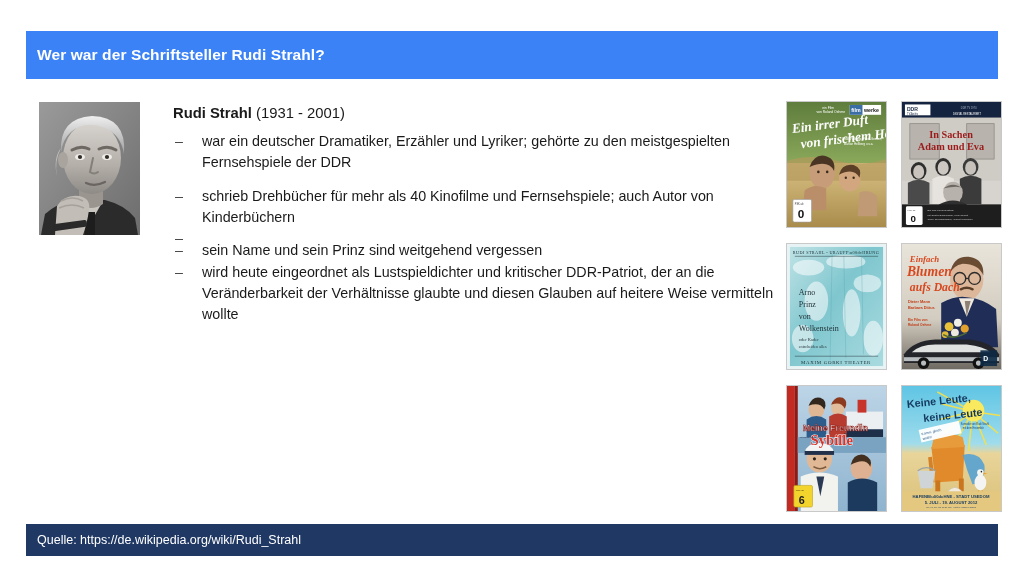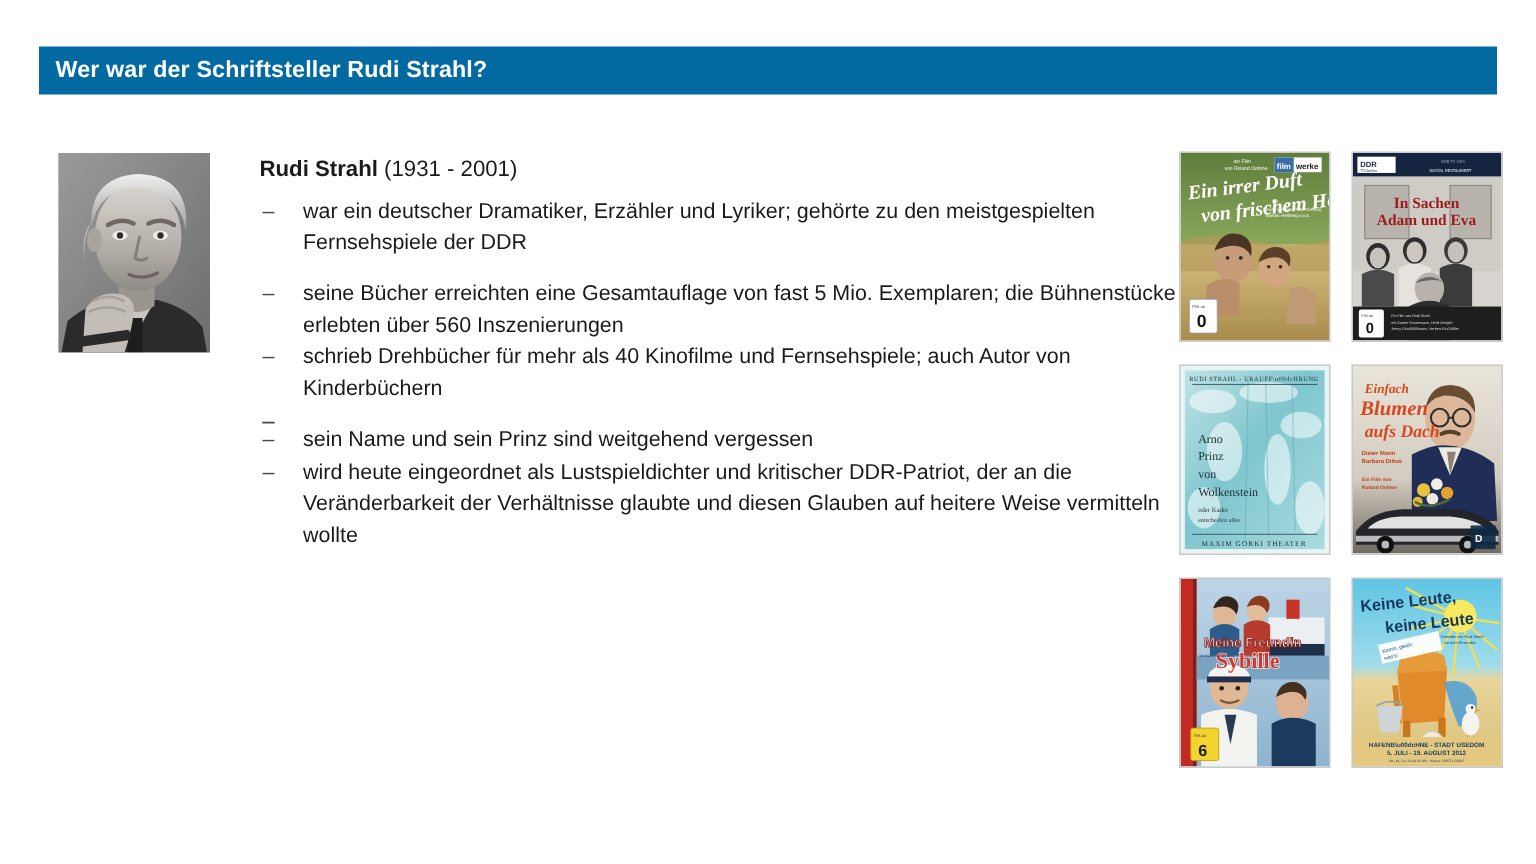--- a/index.html
+++ b/index.html
@@ -19,8 +19,8 @@
   .title-bar {
     position: absolute;
     left: 26px; top: 31px;
-    width: 972px; height: 32px;
-    background: #0369a1;
+    width: 972px; height: 48px;
+    background: #3b82f6;
     display: flex; align-items: center;
   }
   .title-bar .title-text {

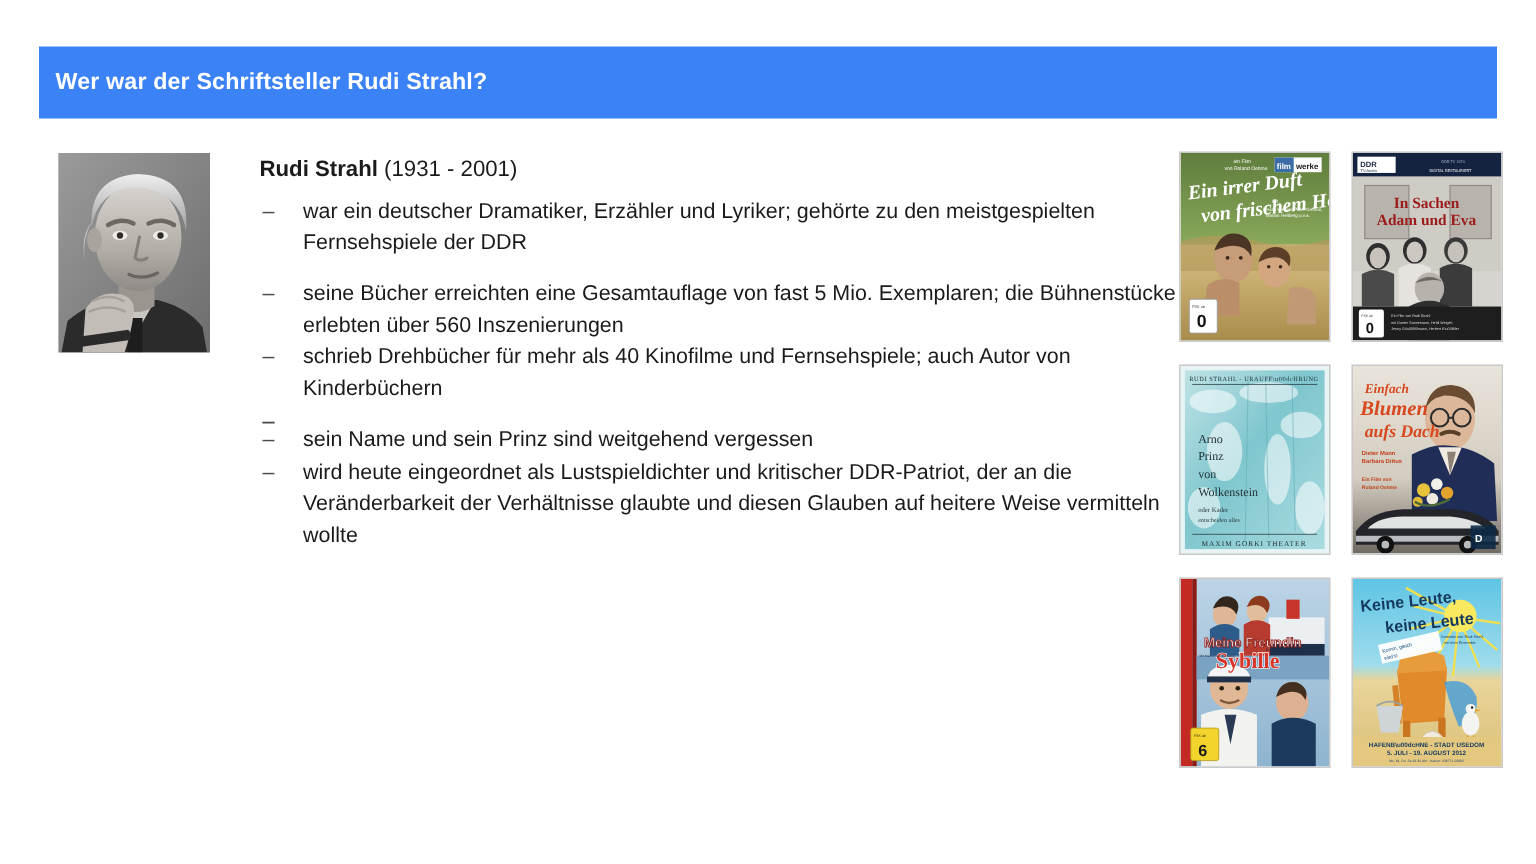--- a/index.html
+++ b/index.html
@@ -179,7 +179,6 @@
       </li>
       <li class="gap-before">
         <span class="dash">–</span>
-        <span>seine Bücher erreichten eine Gesamtauflage von fast 5 Mio. Exemplaren; die Bühnenstücke erlebten über 560 Inszenierungen</span>
       </li>
       <li>
         <span class="dash">–</span>

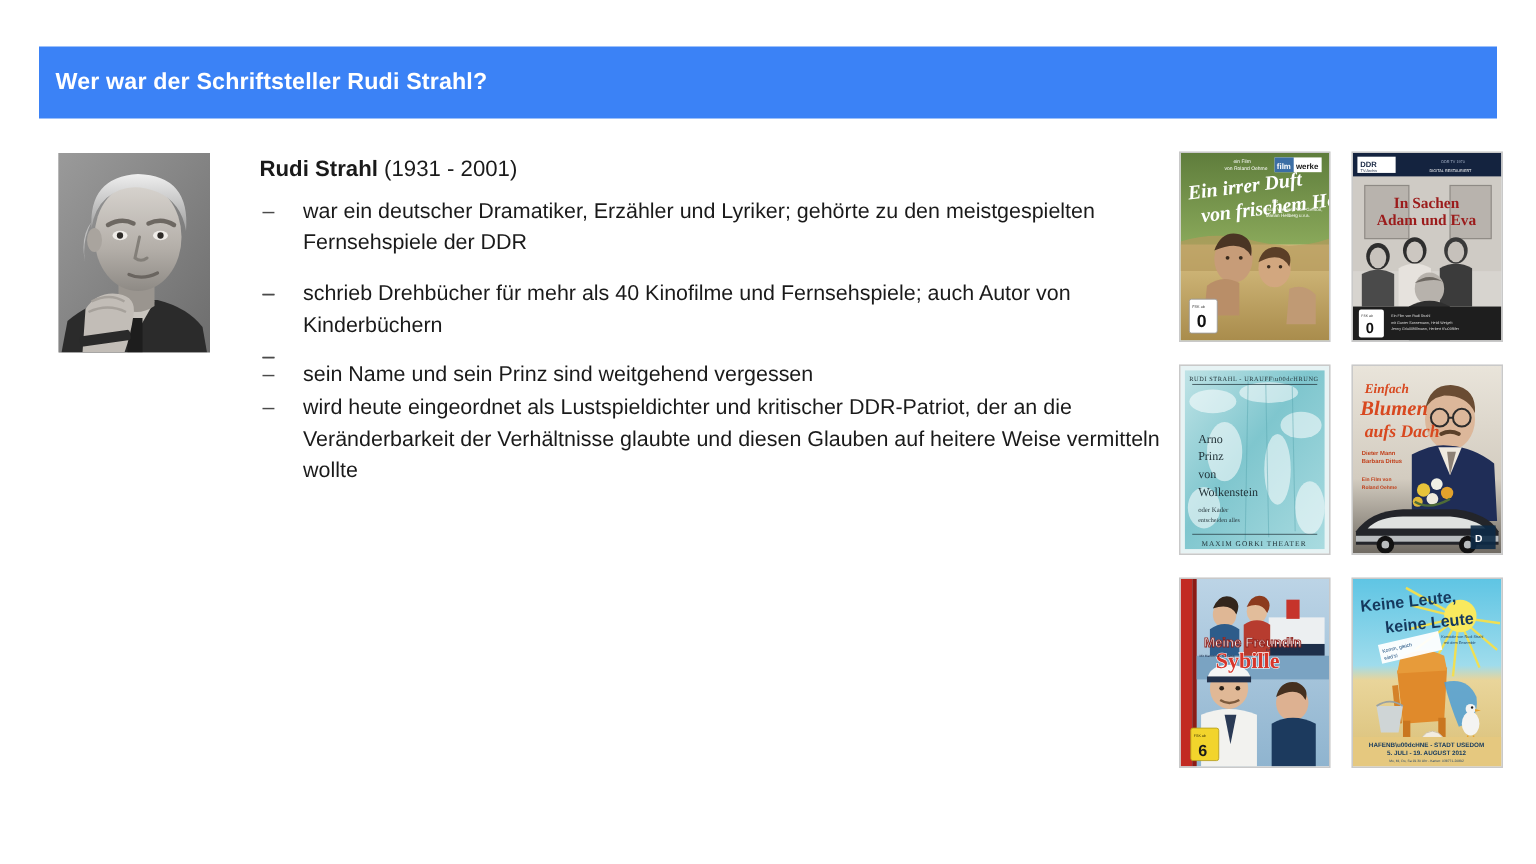--- a/index.html
+++ b/index.html
@@ -515,6 +515,9 @@
 
   </div>
 
+  <div class="footer-bar">
+    <span class="footer-text">Quelle: https://de.wikipedia.org/wiki/Rudi_Strahl</span>
+  </div>
 
 </div>
 

